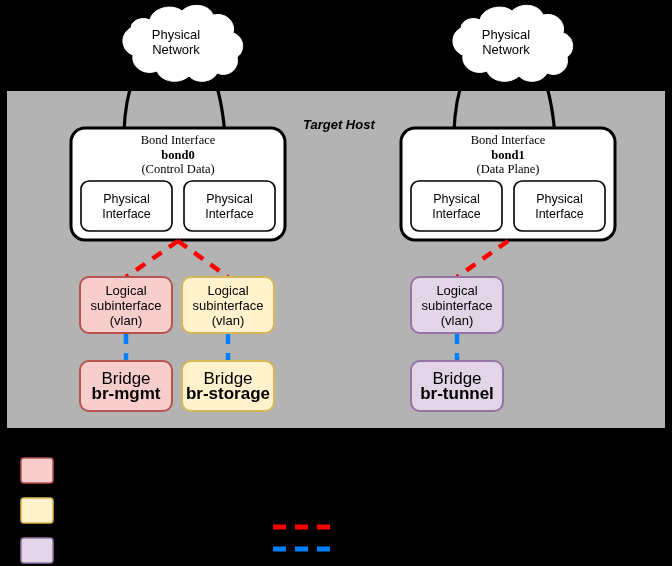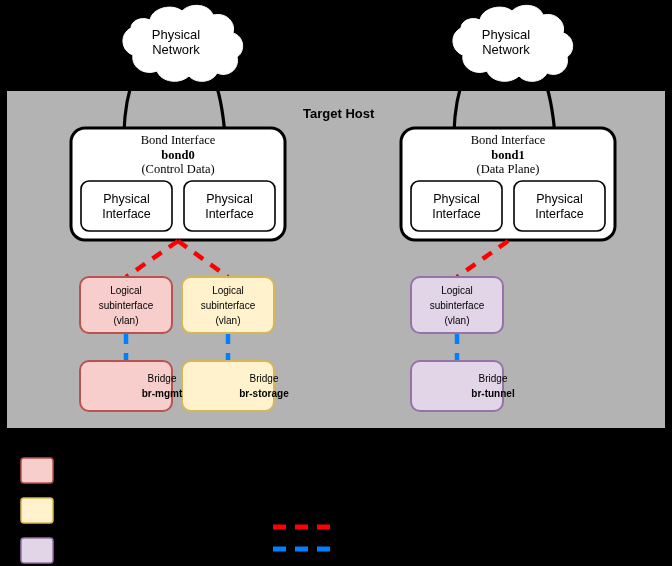--- a/index.html
+++ b/index.html
@@ -144,7 +144,7 @@
     <line x1="273" y1="549" x2="337" y2="549" stroke="#0080ff" stroke-width="5" stroke-dasharray="13 9"></line>
   </svg>
 
-  <div class="host-title" style="left:303px; top:106px;">Target Host</div>
+  <div class="host-title" style="left:303px; top:117px;font-style:italic;">Target Host</div>
 
   <div class="node-label cloud-label" style="left:130px; top:20px; width:92px; height:44px;">
     <span>Physical</span>

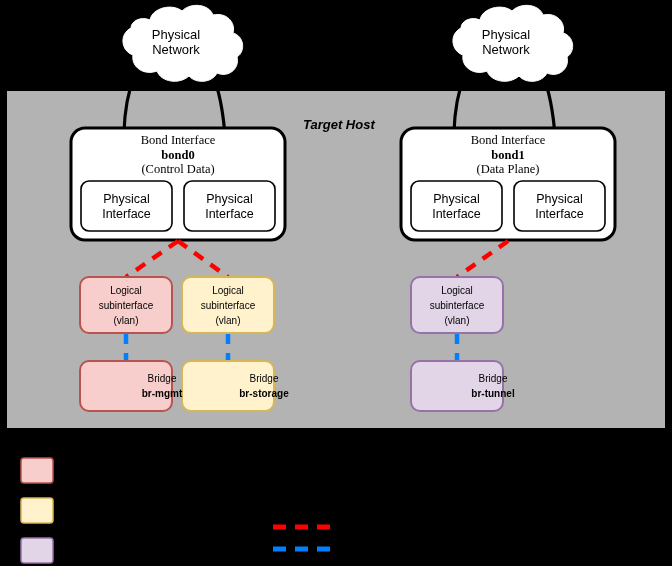--- a/index.html
+++ b/index.html
@@ -46,7 +46,7 @@
     line-height: 15px;
   }
   .vlan-label {
-    font-size: 10px;
+    font-size: 13px;
     line-height: 15px;
   }
   .bridge-label {

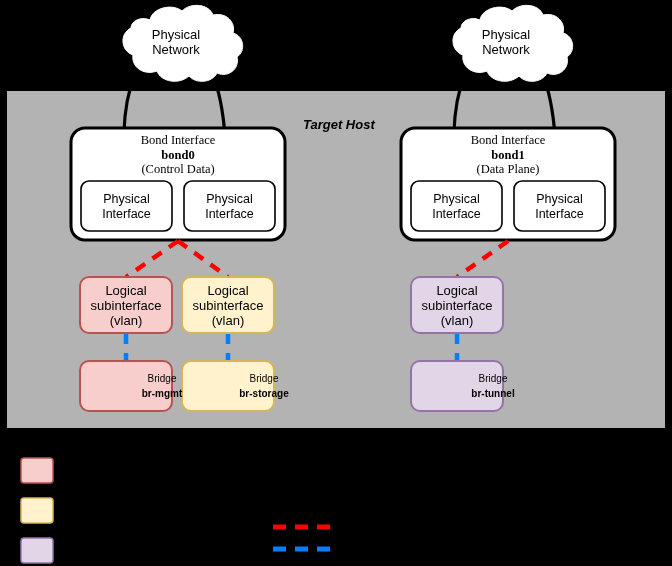--- a/index.html
+++ b/index.html
@@ -50,9 +50,8 @@
     line-height: 15px;
   }
   .bridge-label {
-    font-size: 10px;
-    line-height: 15px;
-    padding-left: 36px;
+    font-size: 17px;
+    line-height: 15px;
   }
   .bold {
     font-weight: bold;

